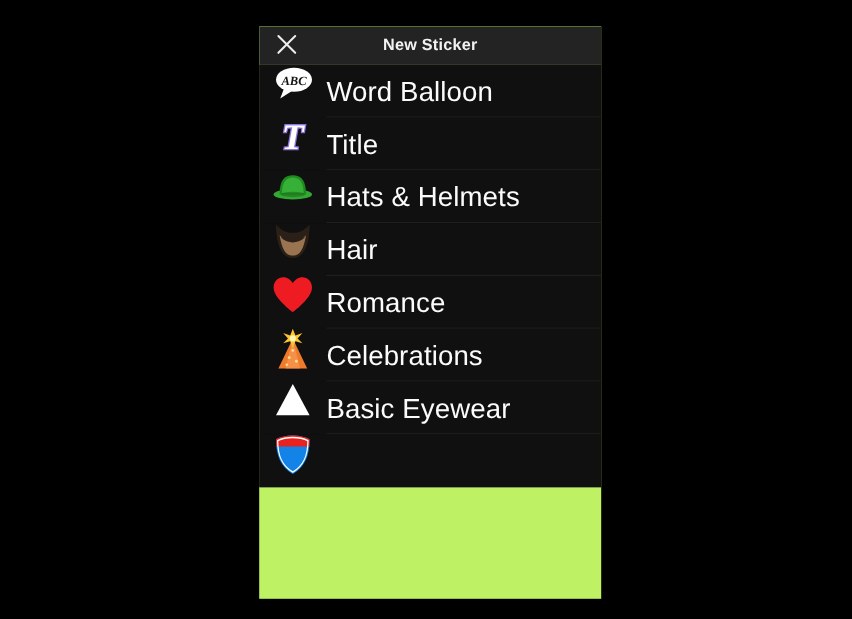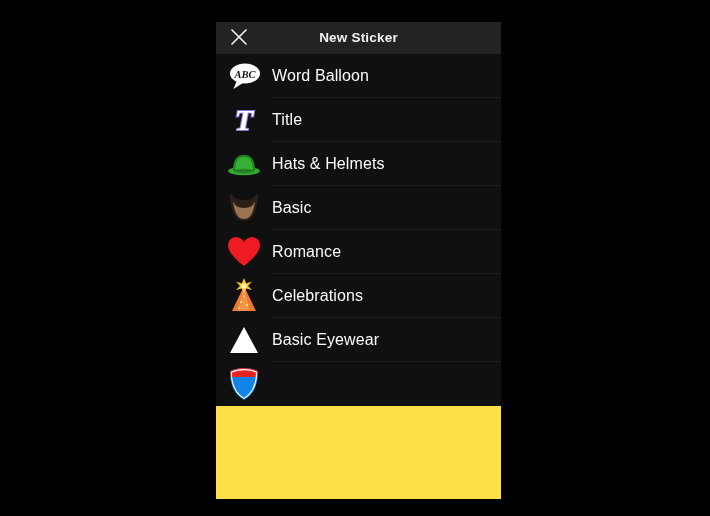--- a/index.html
+++ b/index.html
@@ -26,7 +26,7 @@
     top: 22px;
     width: 285px;
     height: 477px;
-    background: #fde047;
+    background: #bef264;
     overflow: hidden;
   }
 

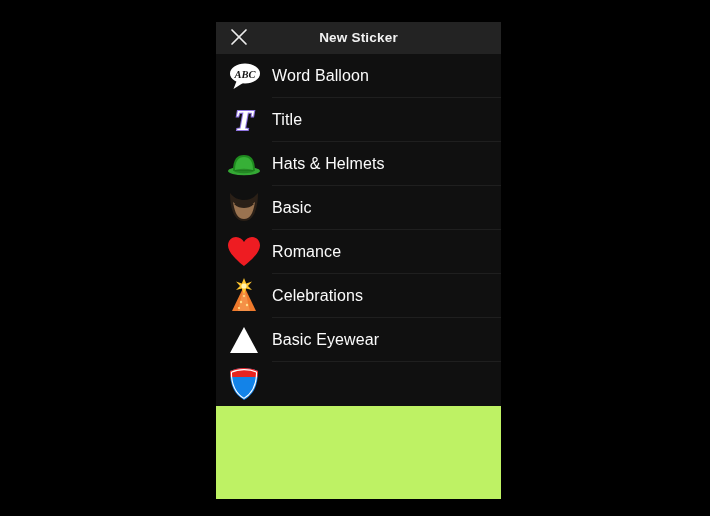--- a/index.html
+++ b/index.html
@@ -98,7 +98,6 @@
     height: 44px;
     flex: 0 0 56px;
     display: flex;
-    align-items: center;
     justify-content: center;
   }
 

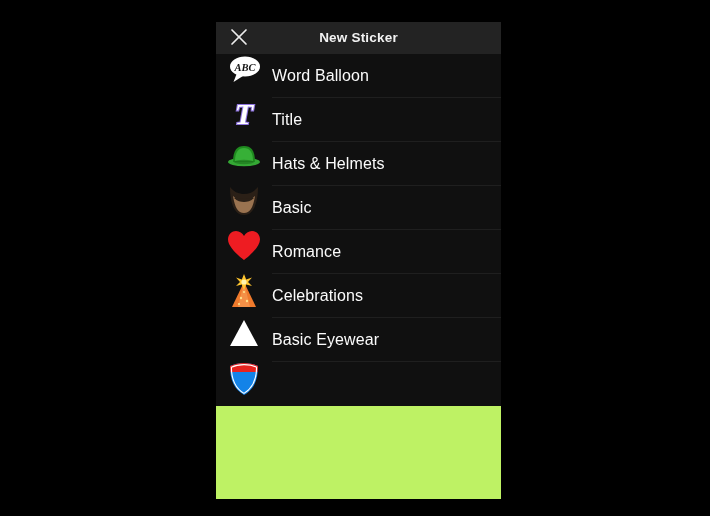--- a/index.html
+++ b/index.html
@@ -105,7 +105,7 @@
 
   .cat-label {
     color: #fbfbfb;
-    font-size: 16px;
+    font-size: 23px;
     font-weight: 400;
     line-height: 1;
     letter-spacing: 0.1px;

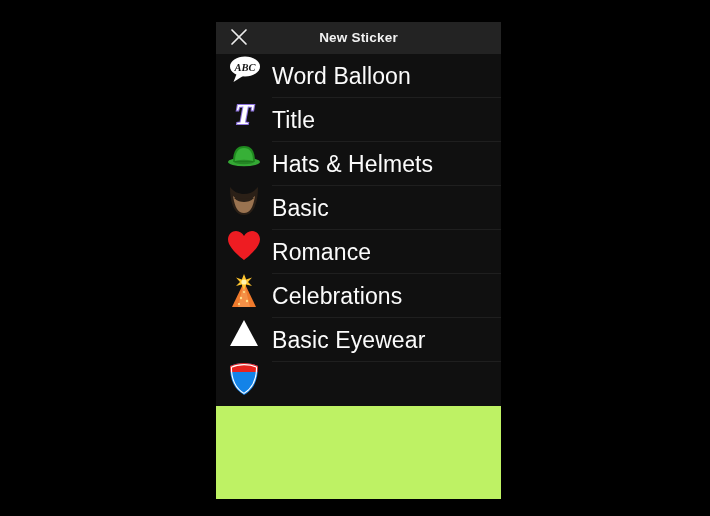--- a/index.html
+++ b/index.html
@@ -174,7 +174,7 @@
             <path d="M7 12 C10 11 14 13 17 13 C20 13 24 11 27 12 C24 15 20 16 17 16 C14 16 10 15 7 12 Z" fill="#2b2017"></path>
           </svg>
         </span>
-        <span class="cat-label">Basic</span>
+        <span class="cat-label">Hair</span>
       </li>
 
 

